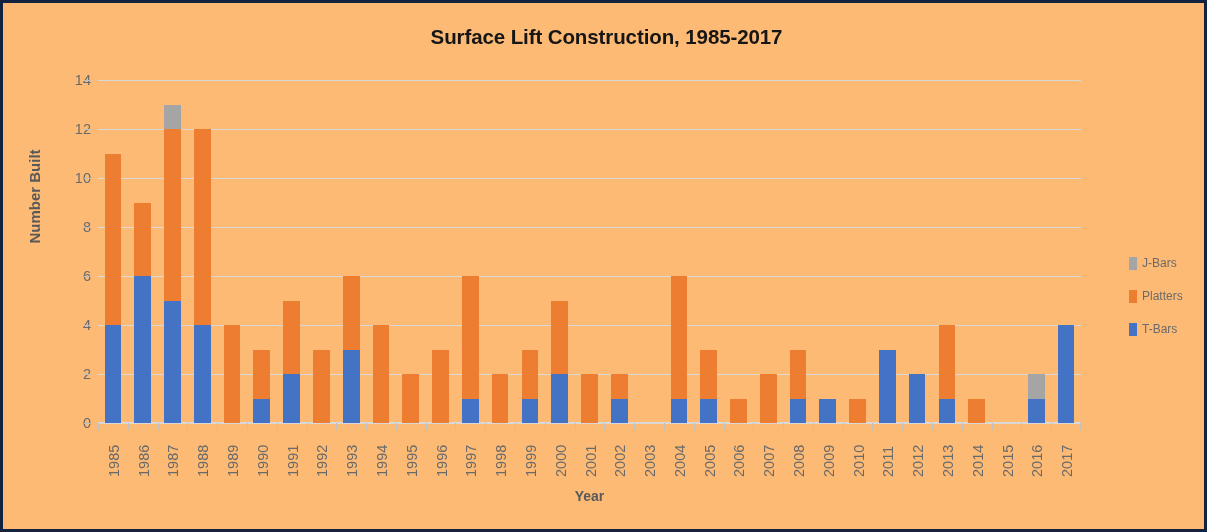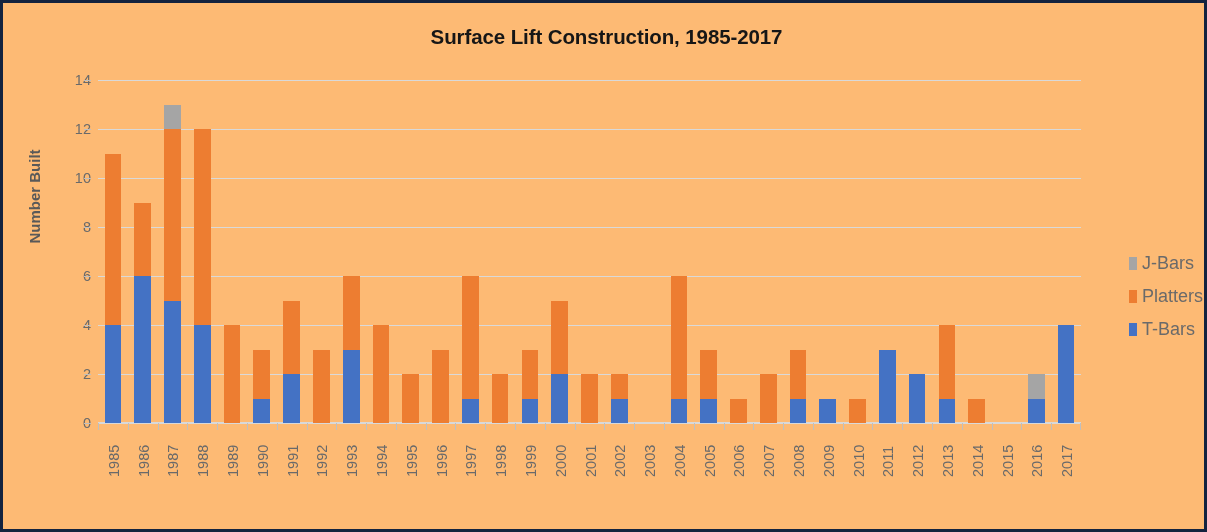--- a/index.html
+++ b/index.html
@@ -180,7 +180,7 @@
     flex: 0 0 auto;
   }
   .legend-label {
-    font-size: 18px;
+    font-size: 12px;
     color: #6a6a6a;
     white-space: nowrap;
   }

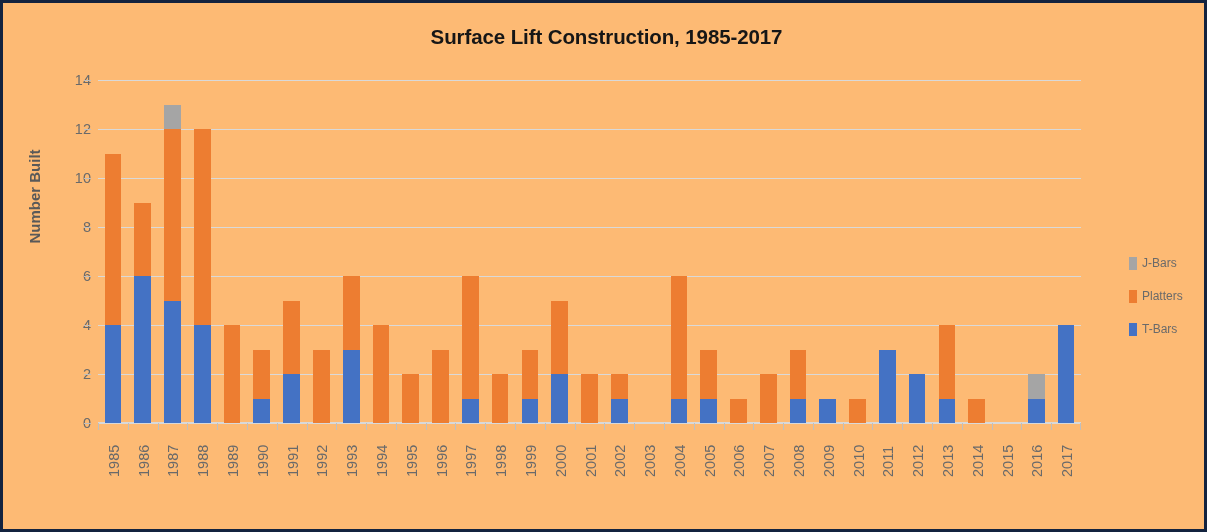--- a/index.html
+++ b/index.html
@@ -478,6 +478,7 @@
       <div class="xtick-label" style="left: calc(98.4848% - 8px);">2017</div>
     </div>
 
+  <div id="x-axis-title">Year</div>
 
   <div id="legend">
       <div class="legend-item">

